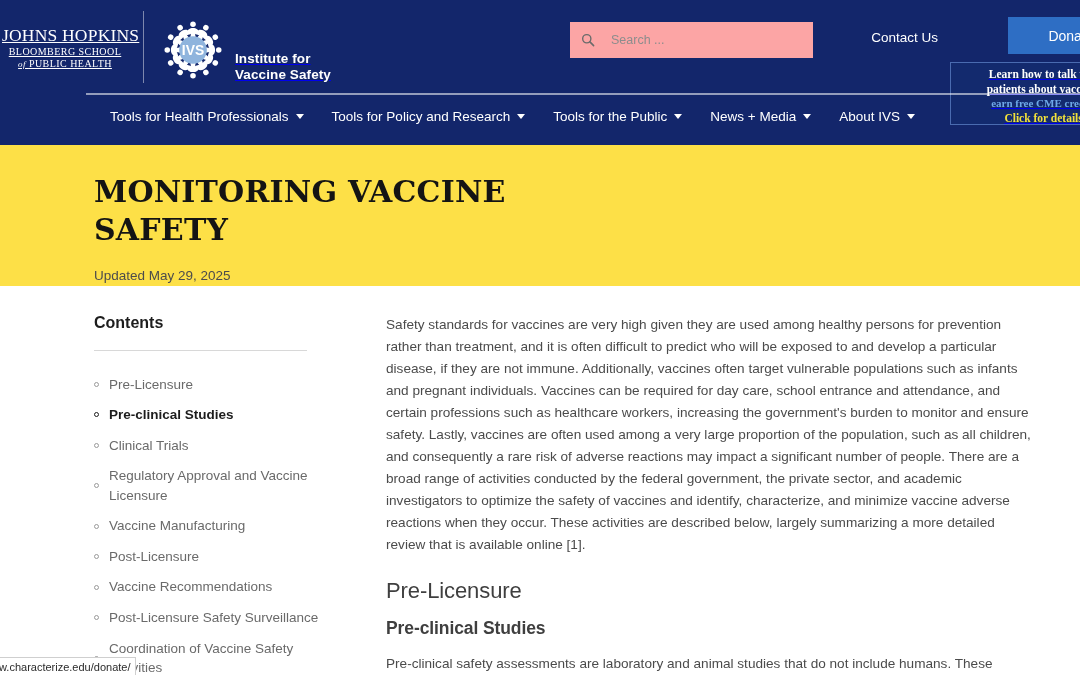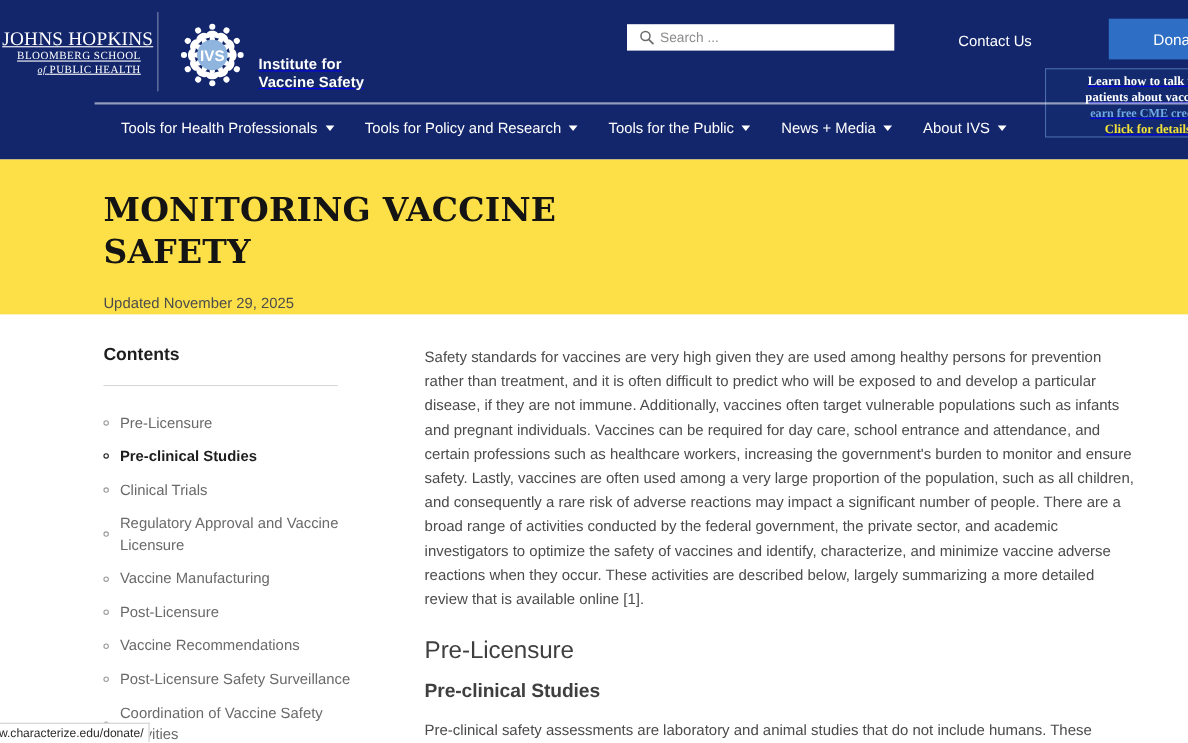--- a/index.html
+++ b/index.html
@@ -34,7 +34,7 @@
     width: 126px;
     color: #ffffff;
     font-family: "Liberation Serif", serif;
-    text-align: right;
+    text-align: center;
     line-height: 1.05;
   }
   .jh-line1 {

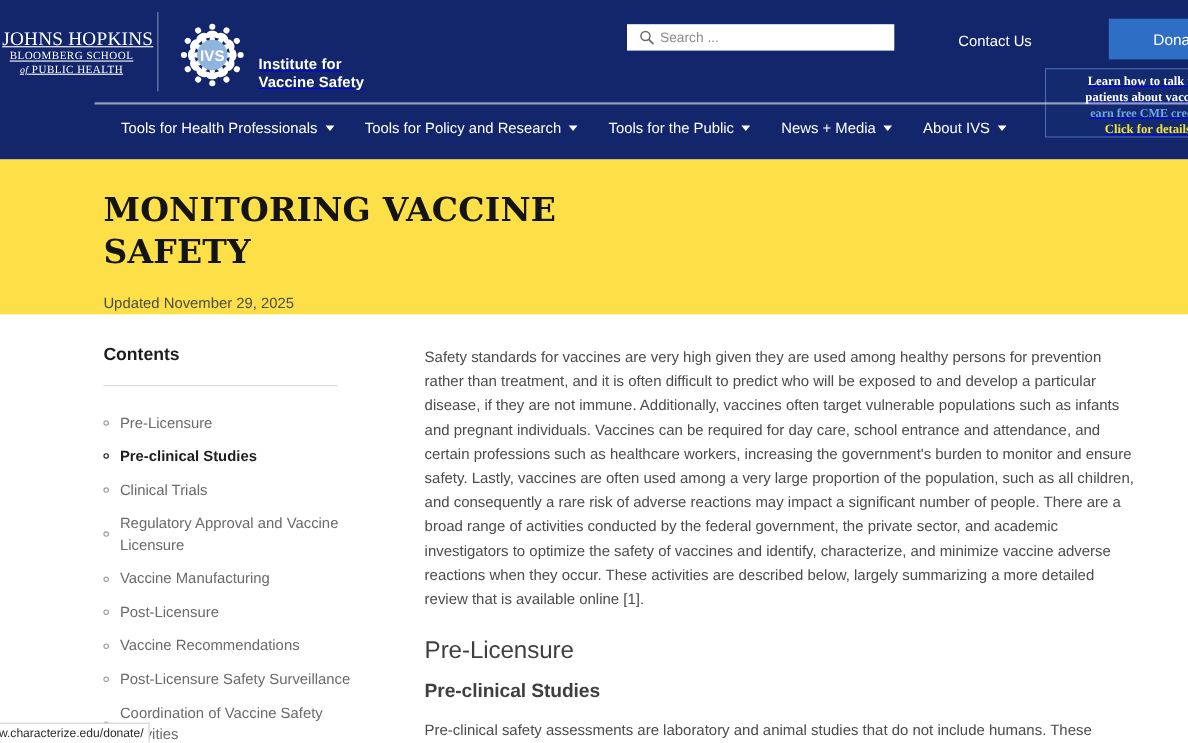--- a/index.html
+++ b/index.html
@@ -89,12 +89,12 @@
     left: 570px;
     top: 22px;
     width: 243px;
-    height: 24px;
-    background: #ffffff;
+    height: 36px;
+    background: #fca5a5;
     display: flex;
     align-items: center;
     padding: 0 11px;
-    gap: 5px;
+    gap: 16px;
   }
   .search-box svg { flex: 0 0 auto; }
   .search-input {

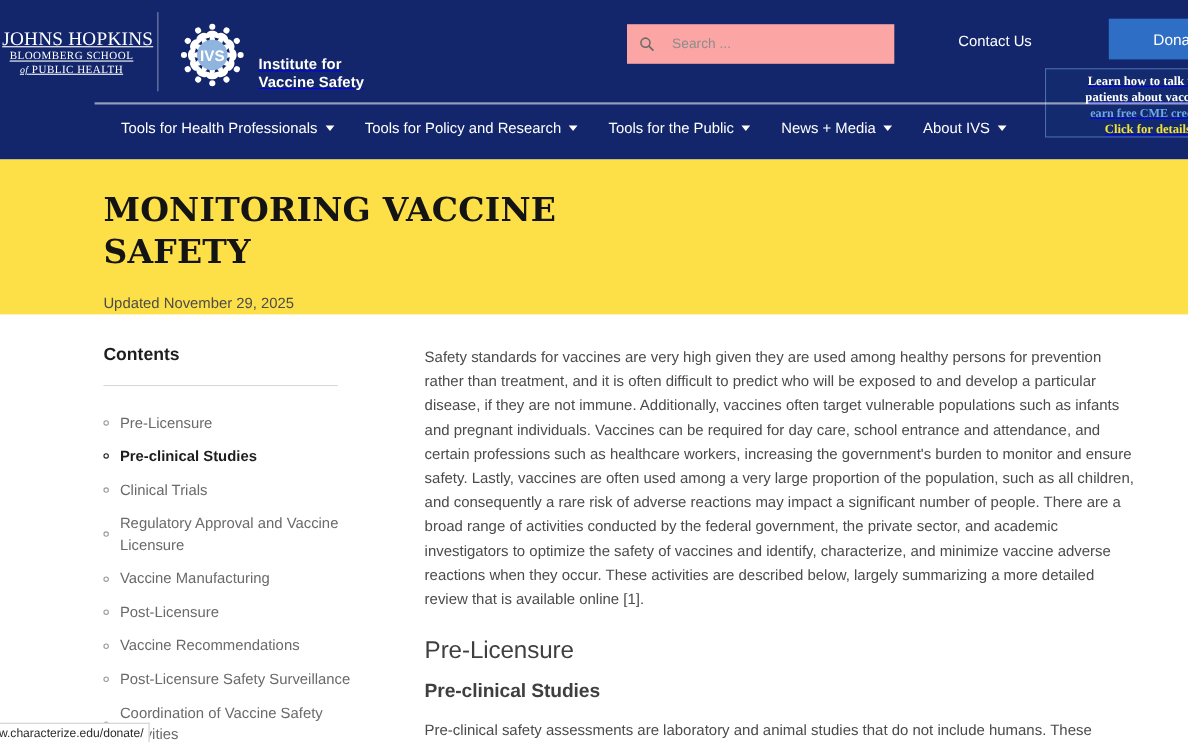--- a/index.html
+++ b/index.html
@@ -393,7 +393,7 @@
 
   <section class="title-band">
     <h1 class="page-title">MONITORING VACCINE SAFETY</h1>
-    <div class="updated">Updated November 29, 2025</div>
+    <div class="updated">Updated May 29, 2025</div>
   </section>
 
   <div class="content">

